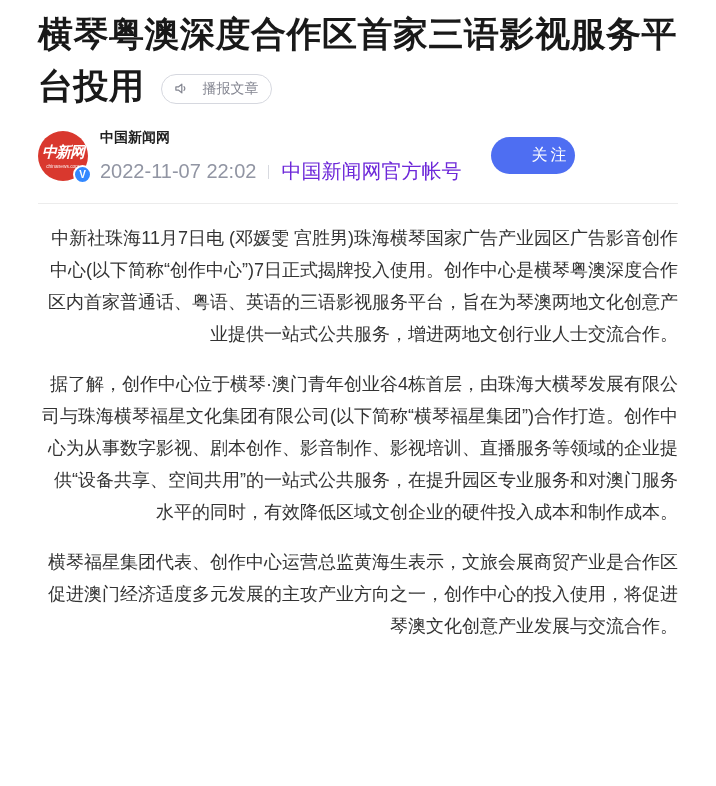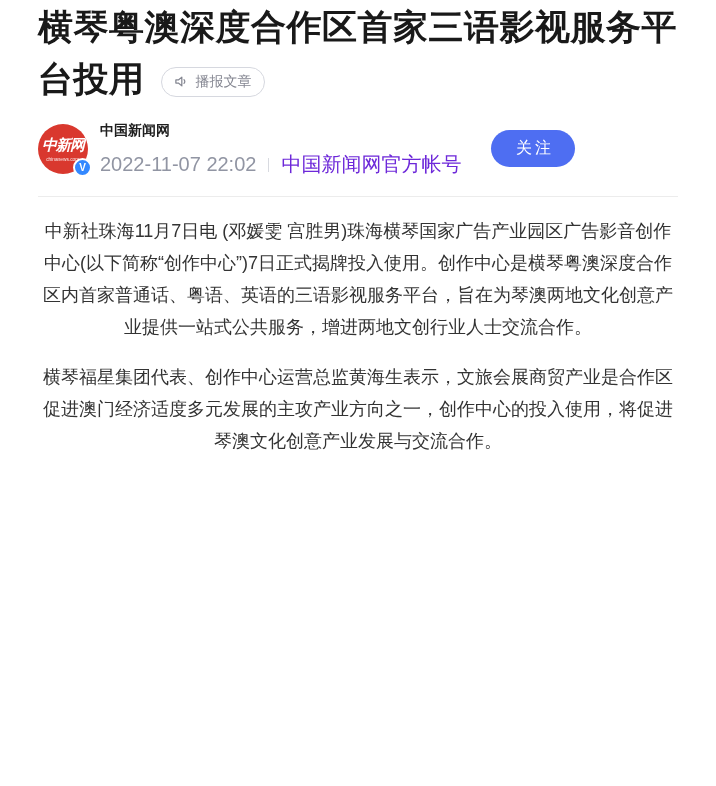--- a/index.html
+++ b/index.html
@@ -10,7 +10,7 @@
     font-family: "Liberation Sans", "DejaVu Sans", sans-serif;
     overflow: hidden;
   }
-  .page { padding: 1px 38px 0 38px; }
+  .page { padding: 8px 38px 0 38px; }
 
   
   h1.article-title {

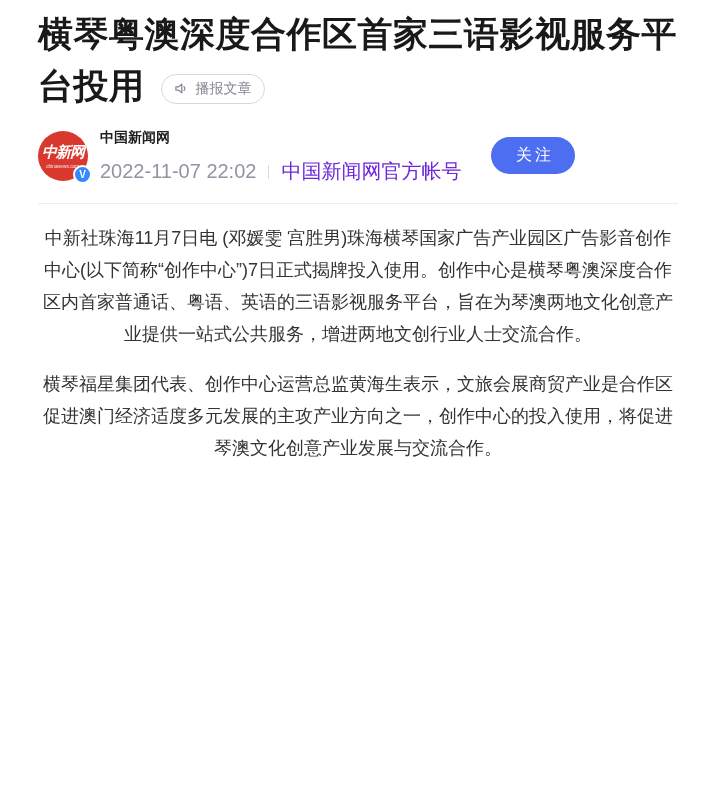--- a/index.html
+++ b/index.html
@@ -24,7 +24,7 @@
   .tts-btn {
     display: inline-flex;
     align-items: center;
-    gap: 7px;
+    gap: 14px;
     height: 30px;
     padding: 0 12px;
     border: 1px solid #d6d8df;

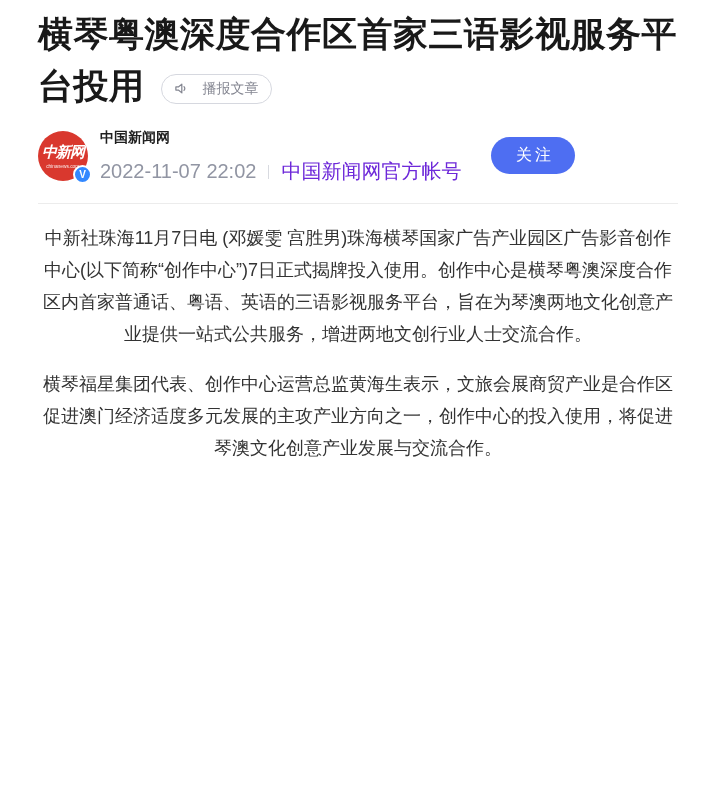--- a/index.html
+++ b/index.html
@@ -74,6 +74,7 @@
     letter-spacing: 3px; text-indent: 3px;
     cursor: pointer;
     font-family: inherit;
+    text-align: right;
   }
 
   

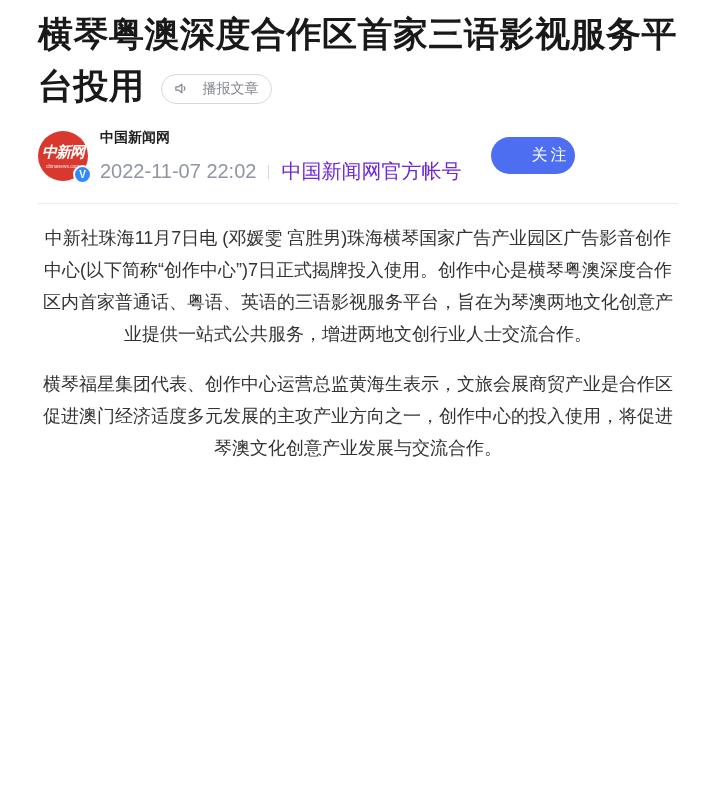--- a/index.html
+++ b/index.html
@@ -87,7 +87,7 @@
     font-size: 18px;
     line-height: 32px;
     color: #333333;
-    text-align: center;
+    text-align: right;
   }
 </style>
 </head>

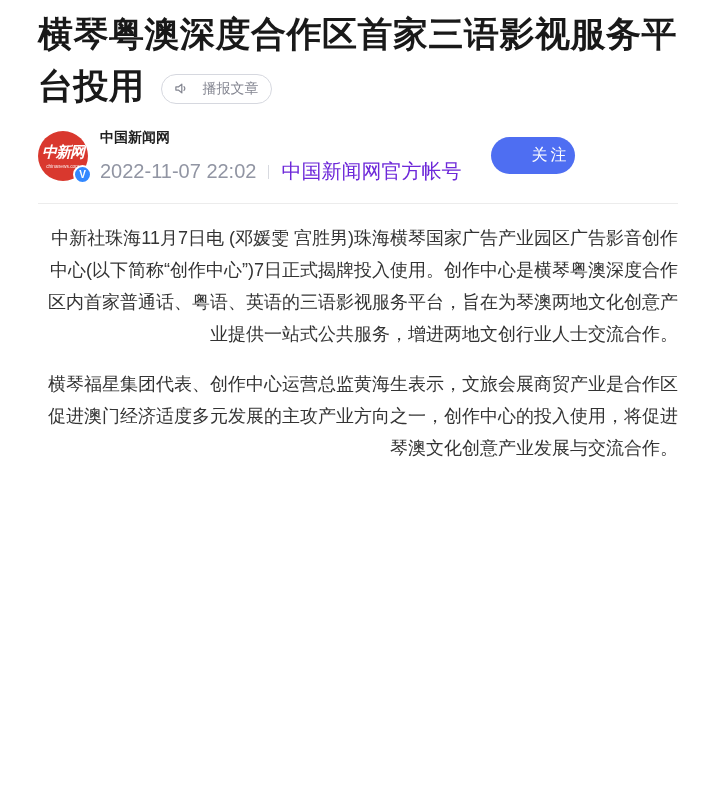--- a/index.html
+++ b/index.html
@@ -130,6 +130,7 @@
 
   <div class="article-body">
     <p>中新社珠海11月7日电 (邓媛雯 宫胜男)珠海横琴国家广告产业园区广告影音创作中心(以下简称“创作中心”)7日正式揭牌投入使用。创作中心是横琴粤澳深度合作区内首家普通话、粤语、英语的三语影视服务平台，旨在为琴澳两地文化创意产业提供一站式公共服务，增进两地文创行业人士交流合作。</p>
+    <p>据了解，创作中心位于横琴·澳门青年创业谷4栋首层，由珠海大横琴发展有限公司与珠海横琴福星文化集团有限公司(以下简称“横琴福星集团”)合作打造。创作中心为从事数字影视、剧本创作、影音制作、影视培训、直播服务等领域的企业提供“设备共享、空间共用”的一站式公共服务，在提升园区专业服务和对澳门服务水平的同时，有效降低区域文创企业的硬件投入成本和制作成本。</p>
     <p>横琴福星集团代表、创作中心运营总监黄海生表示，文旅会展商贸产业是合作区促进澳门经济适度多元发展的主攻产业方向之一，创作中心的投入使用，将促进琴澳文化创意产业发展与交流合作。</p>
   </div>
 

